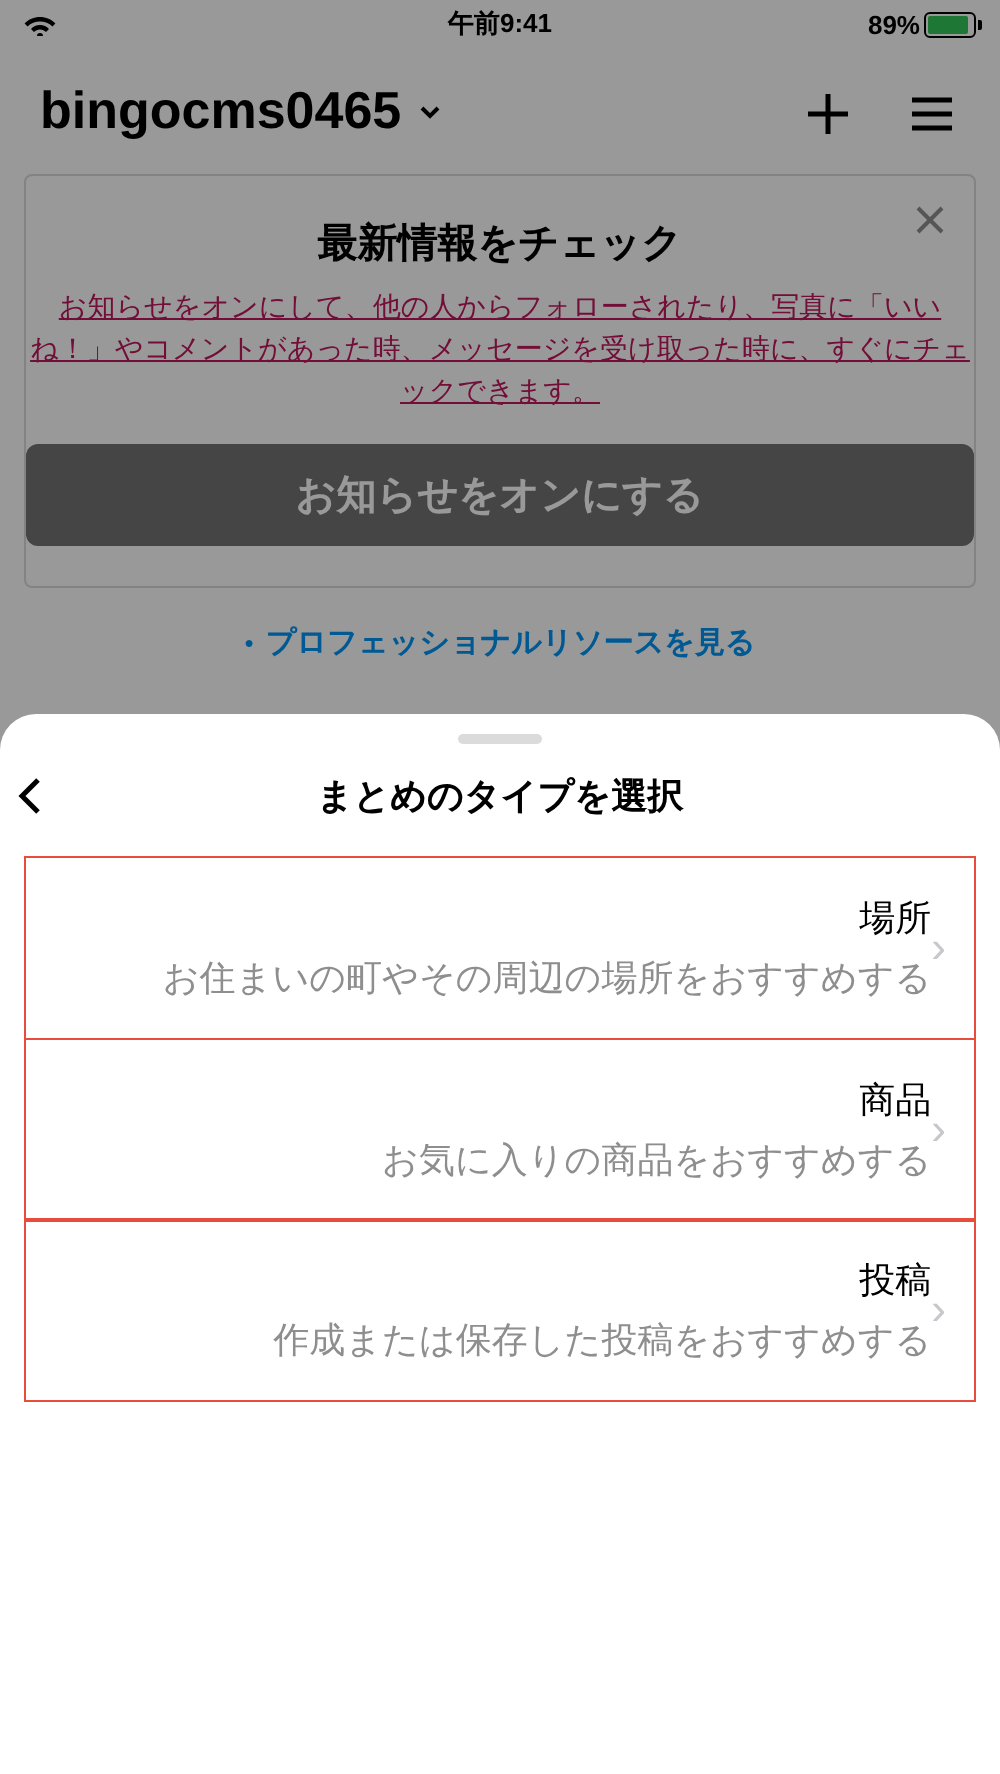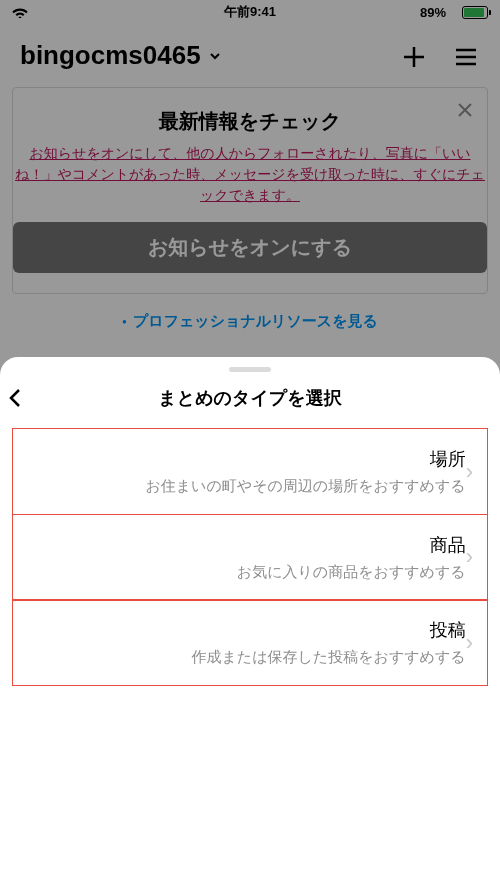--- a/index.html
+++ b/index.html
@@ -23,7 +23,7 @@
     .status-left, .status-right { display: flex; align-items: center; gap: 4px; }
     .status-center { position: absolute; left: 50%; transform: translateX(-50%); }
     .wifi-icon { width: 16px; height: 12px; }
-    .battery { display: flex; align-items: center; gap: 16px; }
+    .battery { display: flex; align-items: center; gap: 2px; }
     .battery-icon { width: 26px; height: 13px; border: 1.5px solid #000; border-radius: 3px; position: relative; }
     .battery-icon::after { content: ''; position: absolute; right: -4px; top: 3px; width: 2px; height: 5px; background: #000; border-radius: 0 1px 1px 0; }
     .battery-fill { position: absolute; left: 1px; top: 1px; bottom: 1px; width: 85%; background: #34c759; border-radius: 1px; }

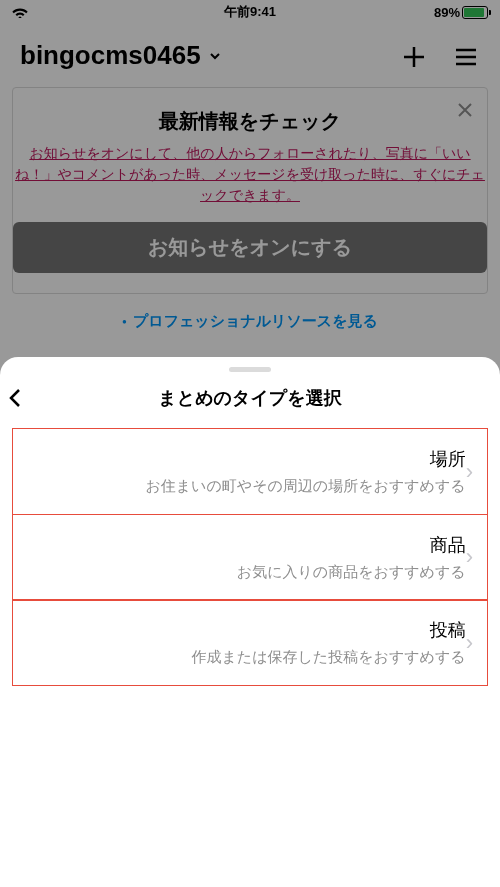--- a/index.html
+++ b/index.html
@@ -129,7 +129,7 @@
     }
     .option-content { flex: 1; text-align: right; }
     .option-title { font-size: 18px; margin-bottom: 6px; }
-    .option-desc { font-size: 15px; color: #8e8e8e; }
+    .option-desc { font-size: 18px; color: #8e8e8e; }
     .chevron-right { color: #c7c7cc; font-size: 22px; }
   </style>
 </head>

